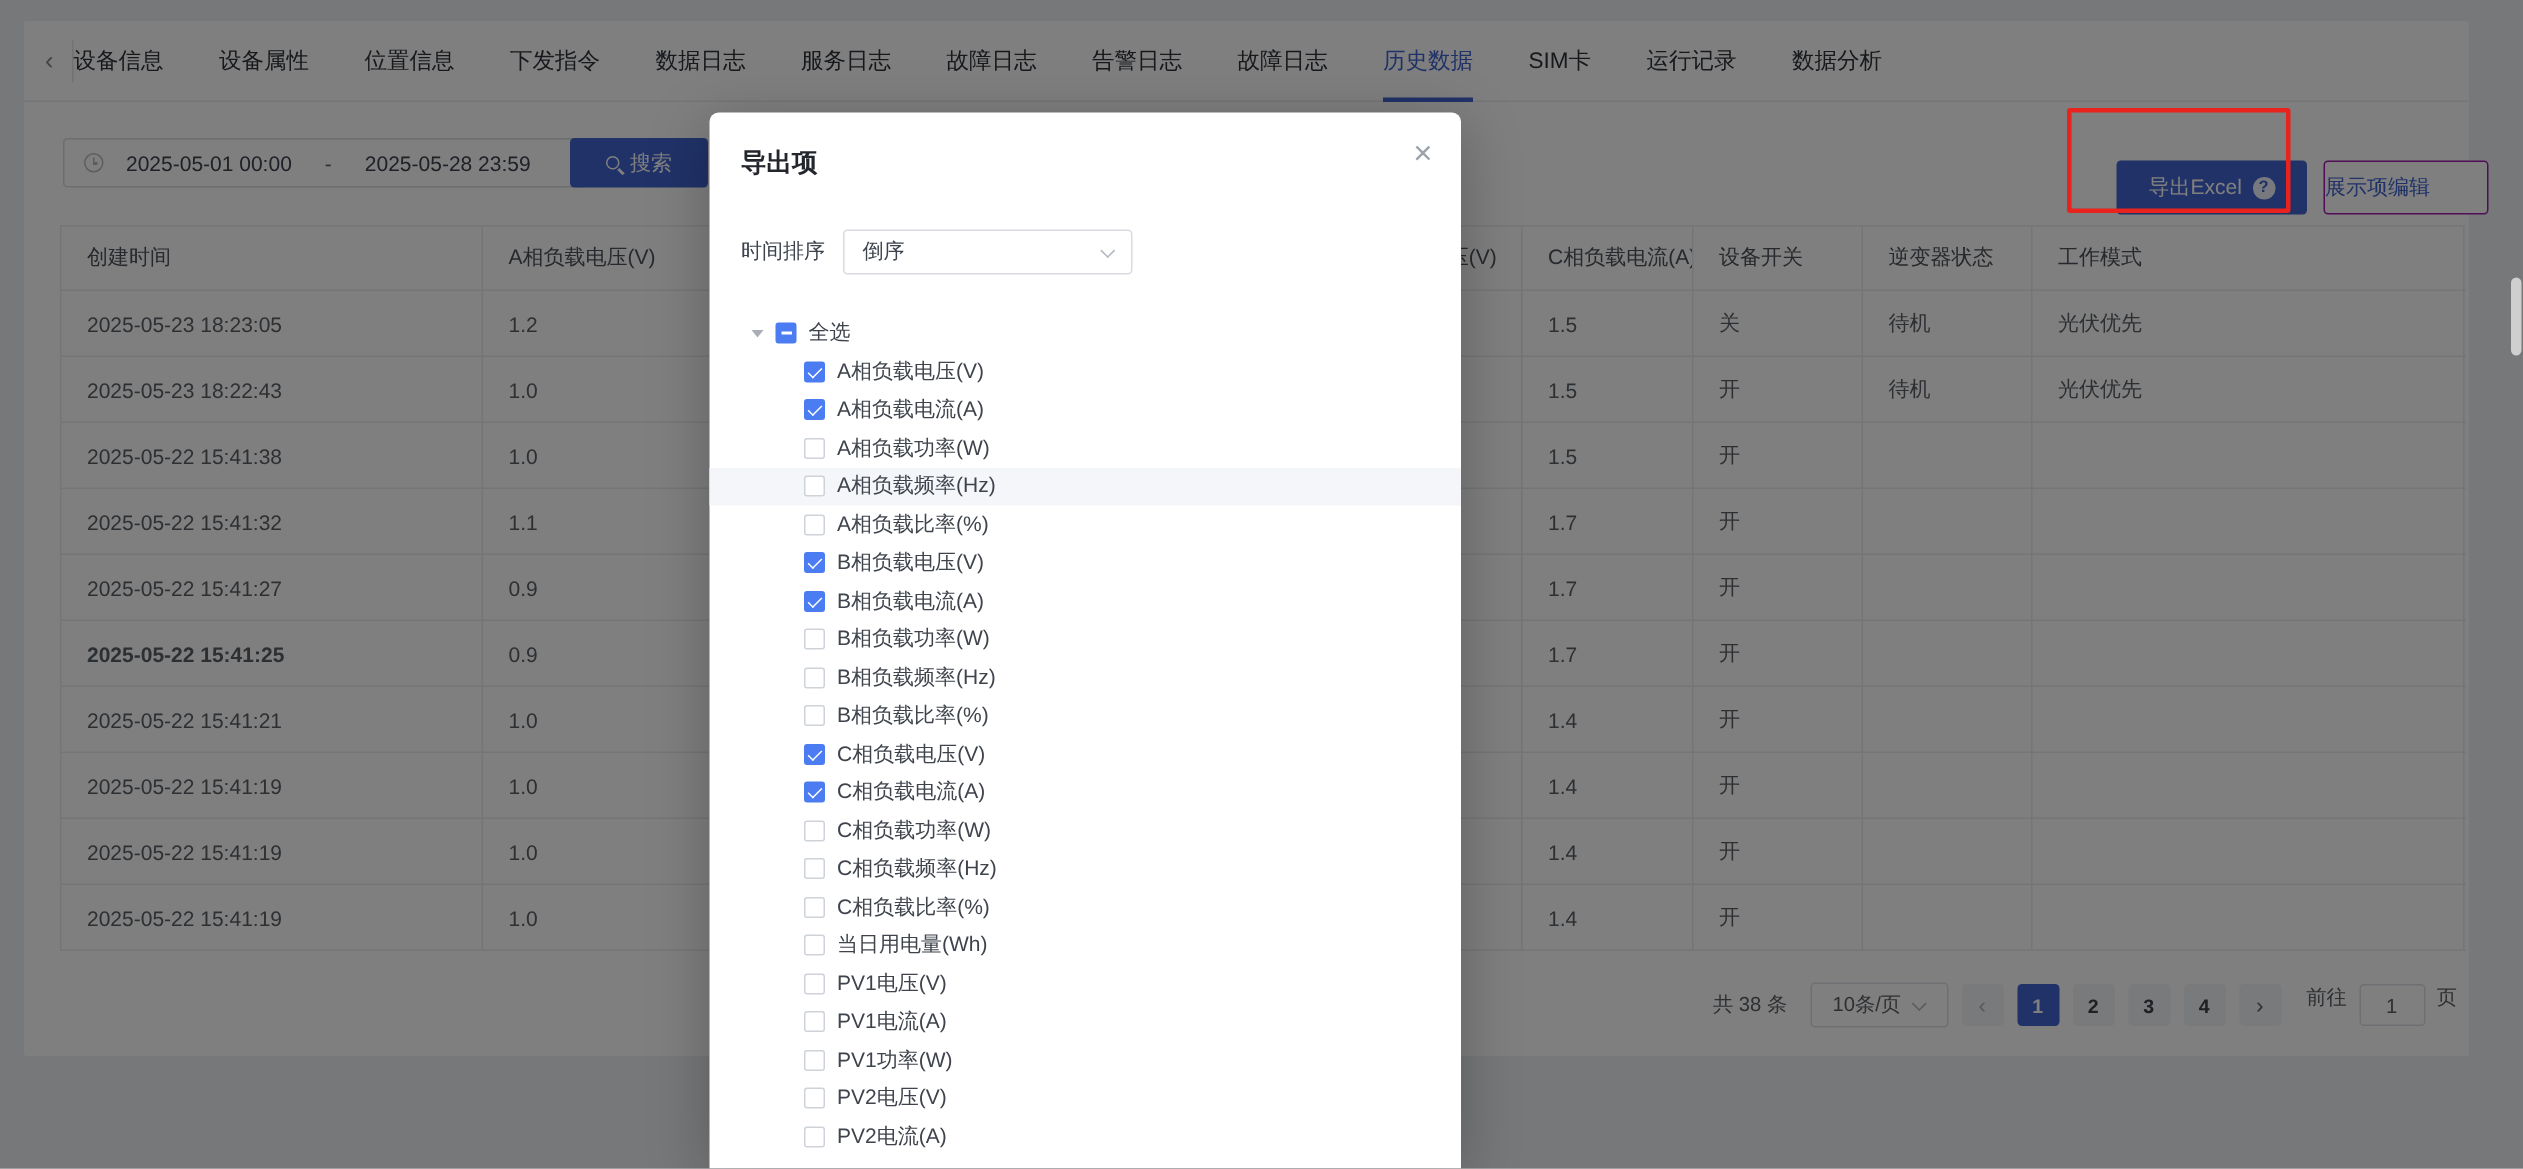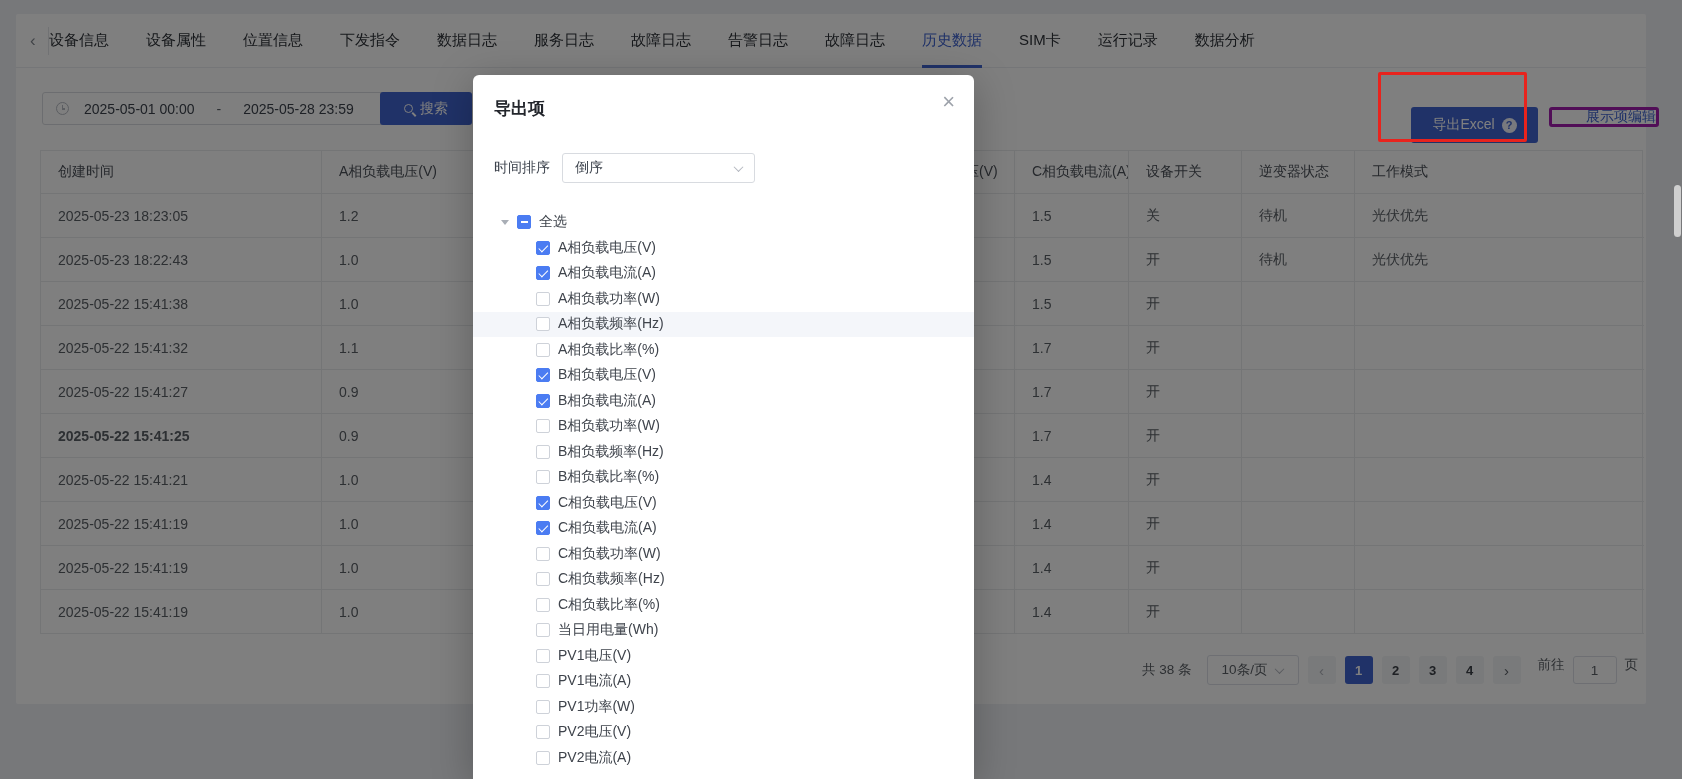--- a/index.html
+++ b/index.html
@@ -36,7 +36,7 @@
   .mag::after { content:""; position:absolute; width:1.8px; height:5px; background:#fff; left:7.6px; top:7px; transform:rotate(-45deg); }
   .export-btn { position:absolute; left:1395px; top:93px; width:127px; height:36px; background:var(--primary); border-radius:3px; color:#fff; font-size:14px; display:flex; align-items:center; justify-content:center; gap:7px; cursor:pointer; }
   .help { width:15px; height:15px; border-radius:50%; background:rgba(255,255,255,.92); color:var(--primary); font-size:11px; font-weight:bold; display:flex; align-items:center; justify-content:center; }
-  .disp-btn { position:absolute; left:1533px; top:93px; width:110px; height:20px; background:#fff; border:3px solid #a21caf; border-radius:3px; color:var(--primary); font-size:14px; display:flex; align-items:center; justify-content:flex-end; cursor:pointer; }
+  .disp-btn { position:absolute; left:1533px; top:93px; width:110px; height:36px; background:#fff; border:1px solid #a21caf; border-radius:3px; color:var(--primary); font-size:14px; display:flex; align-items:center; justify-content:flex-start; cursor:pointer; }
 
   
   .table { position:absolute; left:24px; top:136px; width:1603px; border:1px solid #e8eaec; border-bottom:none; }

